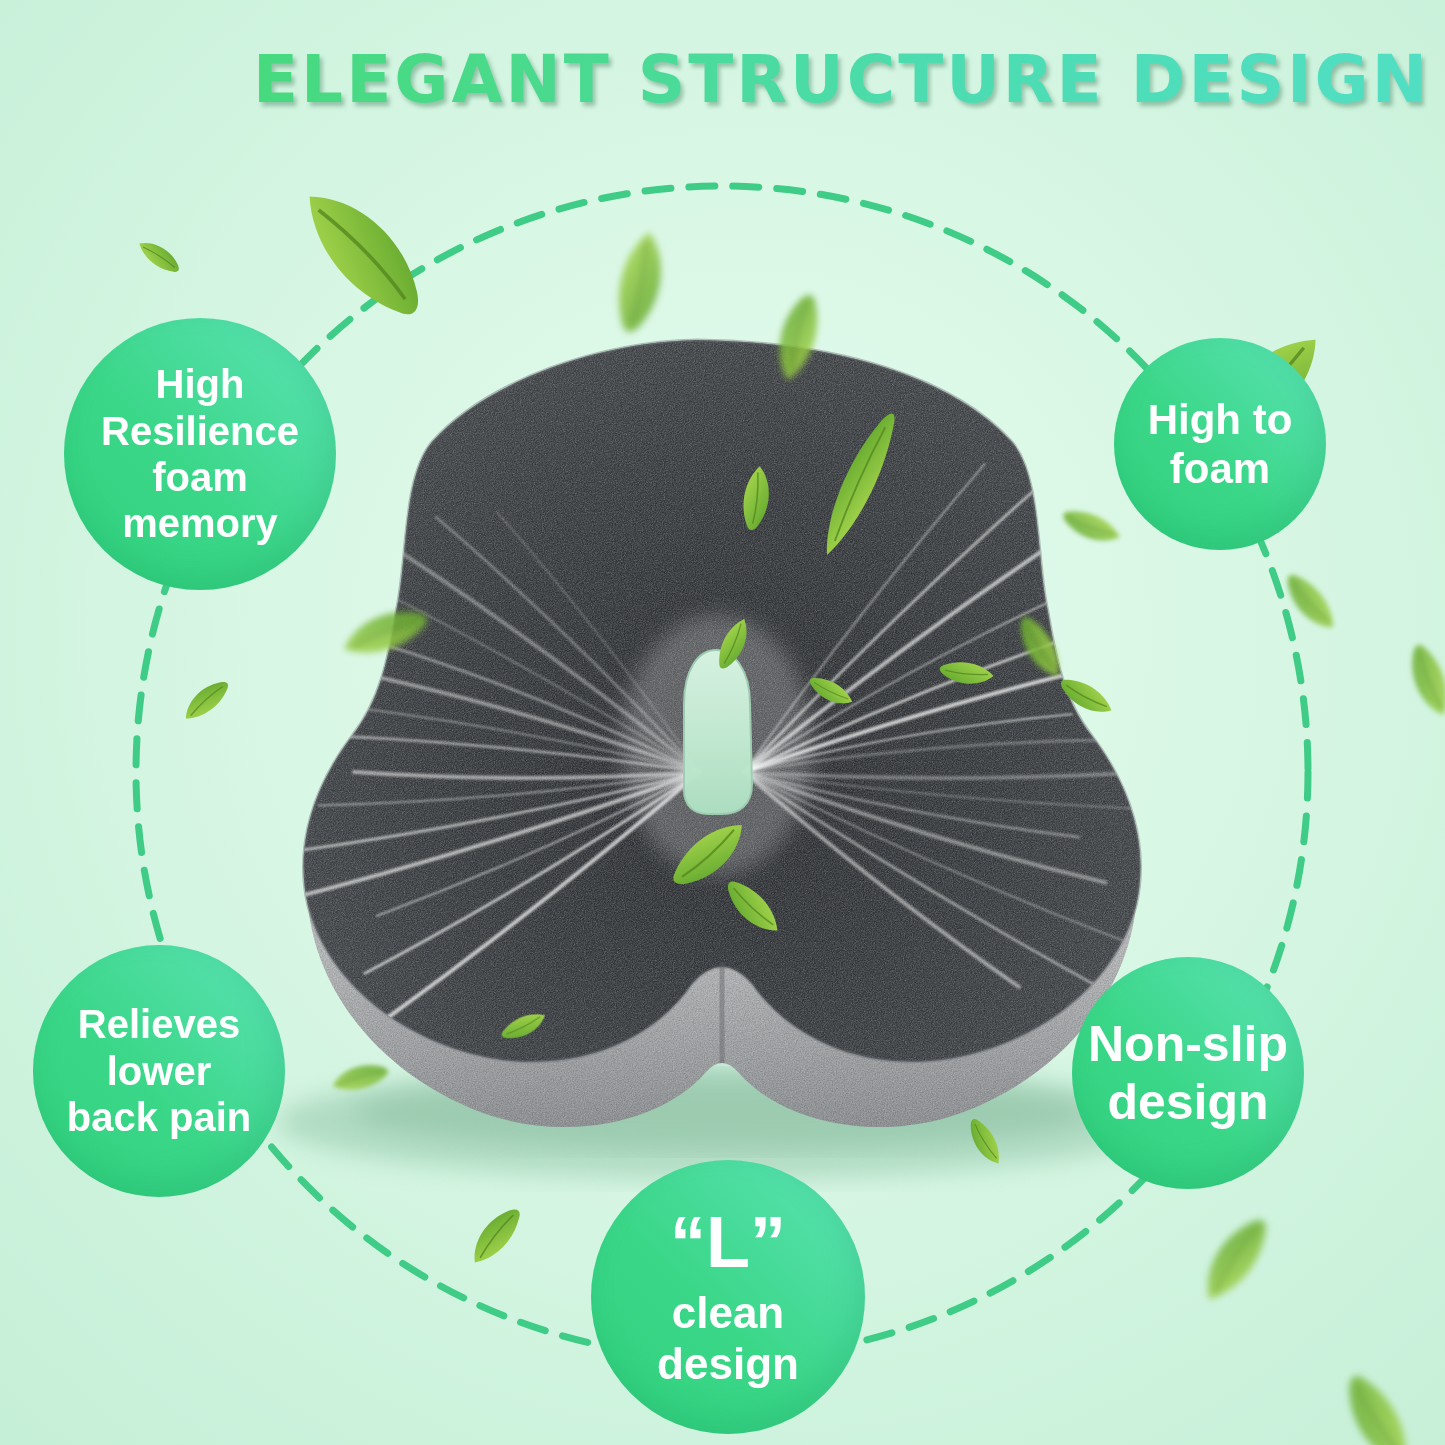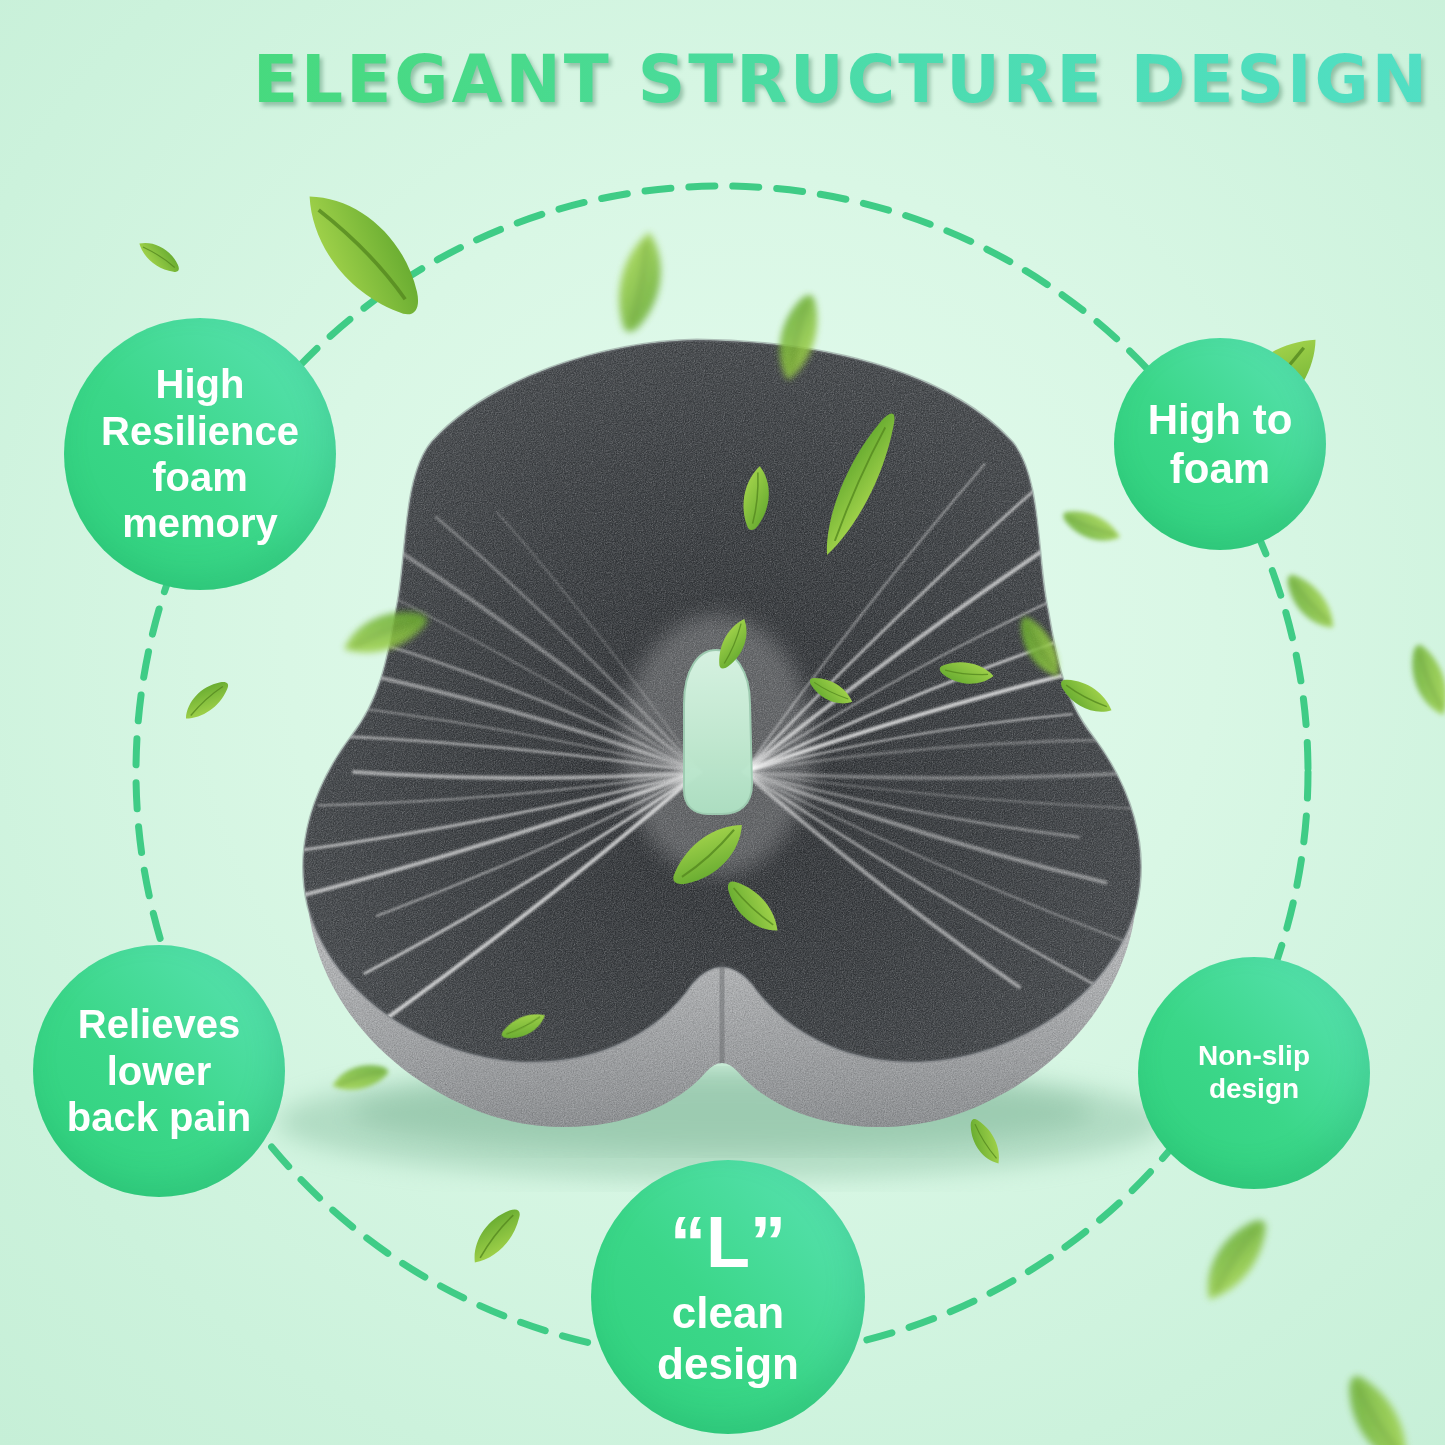--- a/index.html
+++ b/index.html
@@ -28,7 +28,7 @@
   #badge-high{left:64px;top:318px;width:272px;height:272px;font-size:40px;line-height:1.16;align-items:center;}
   #badge-easy{left:1114px;top:338px;width:212px;height:212px;font-size:42px;line-height:1.17;}
   #badge-relieves{left:33px;top:945px;width:252px;height:252px;font-size:40px;line-height:1.16;}
-  #badge-nonslip{left:1138px;top:957px;width:232px;height:232px;font-size:28px;line-height:1.17;}
+  #badge-nonslip{left:1072px;top:957px;width:232px;height:232px;font-size:50px;line-height:1.17;}
   #badge-l{left:591px;top:1160px;width:274px;height:274px;font-size:44px;line-height:1.15;}
   #badge-l .bl-large{font-size:72px;line-height:1.05;margin-bottom:8px;}
 </style>

